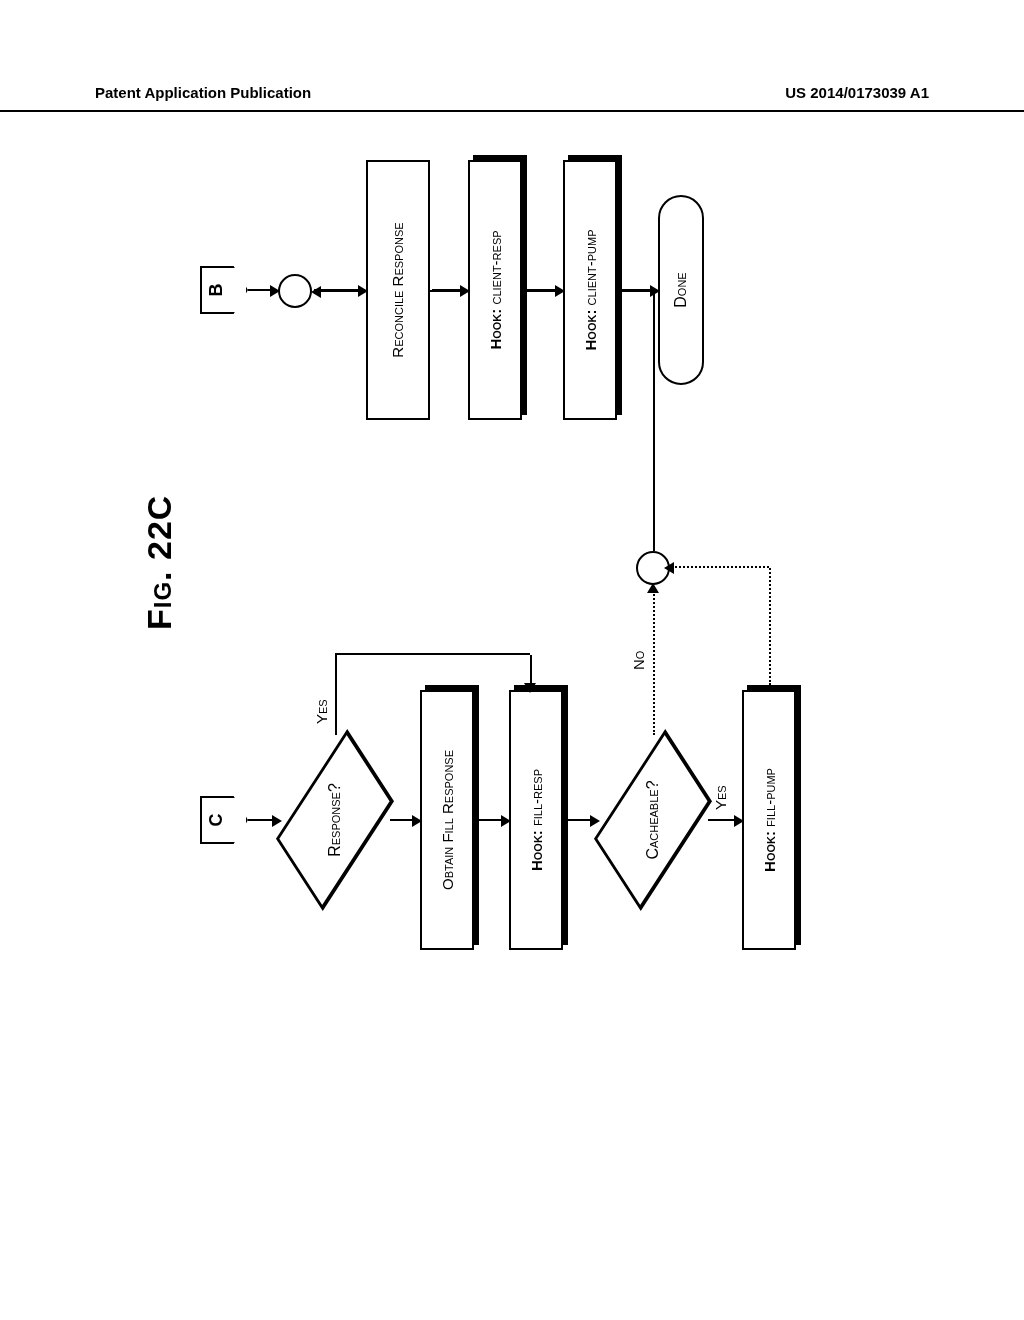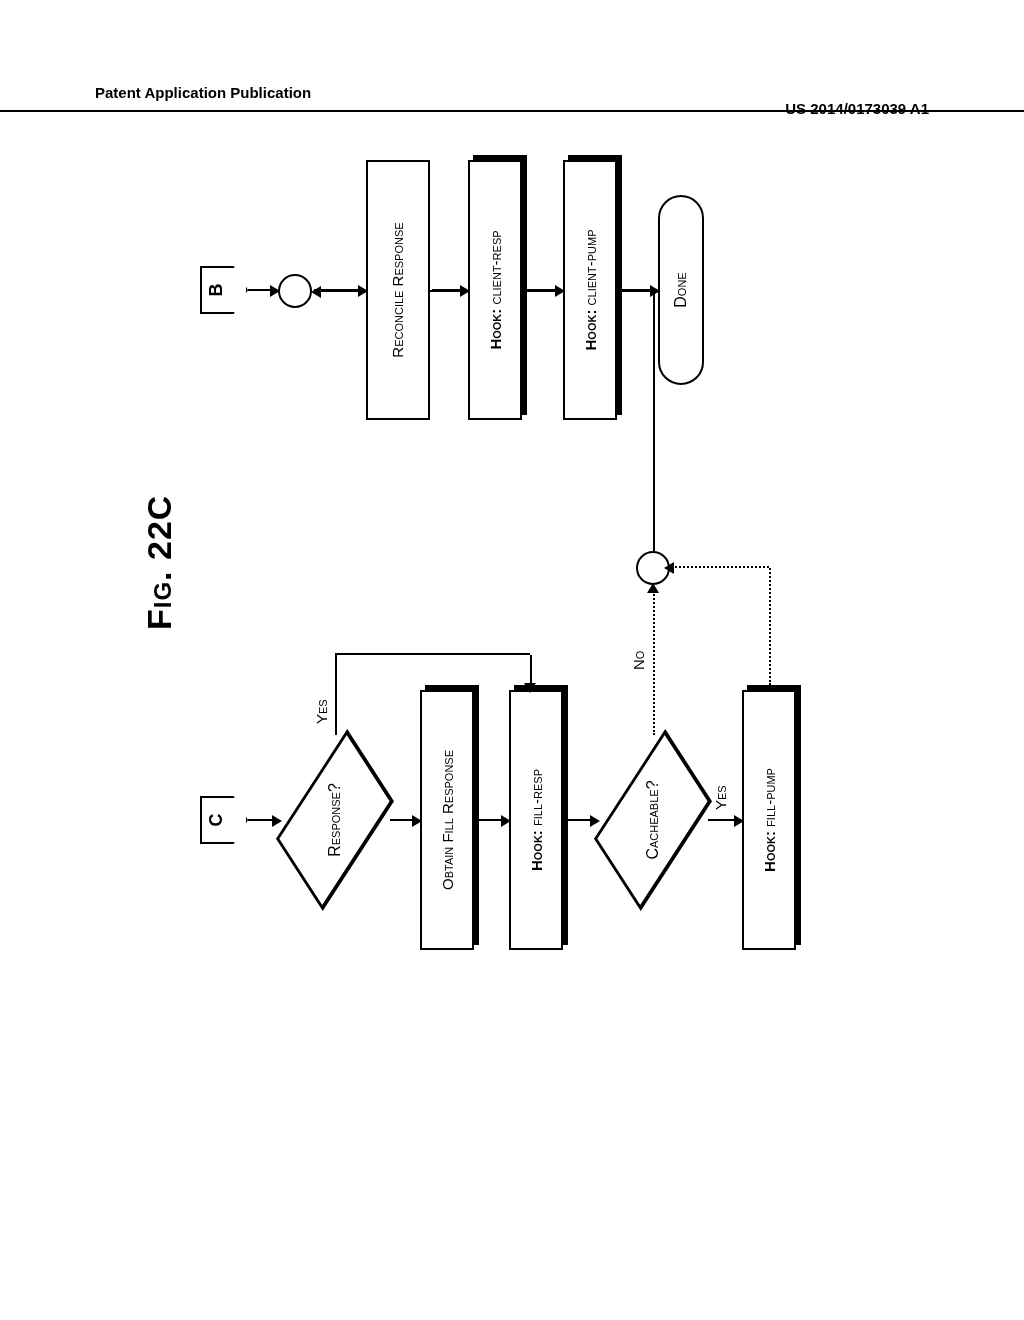--- a/index.html
+++ b/index.html
@@ -33,7 +33,7 @@
   }
   .hdr-left  { left: 95px; }
   .hdr-mid   { left: 395px; width: 230px; text-align: center; }
-  .hdr-right { right: 95px; text-align: right; margin-top: 16px; }
+  .hdr-right { right: 95px; text-align: right; }
 
   
   .figure-rotator {

